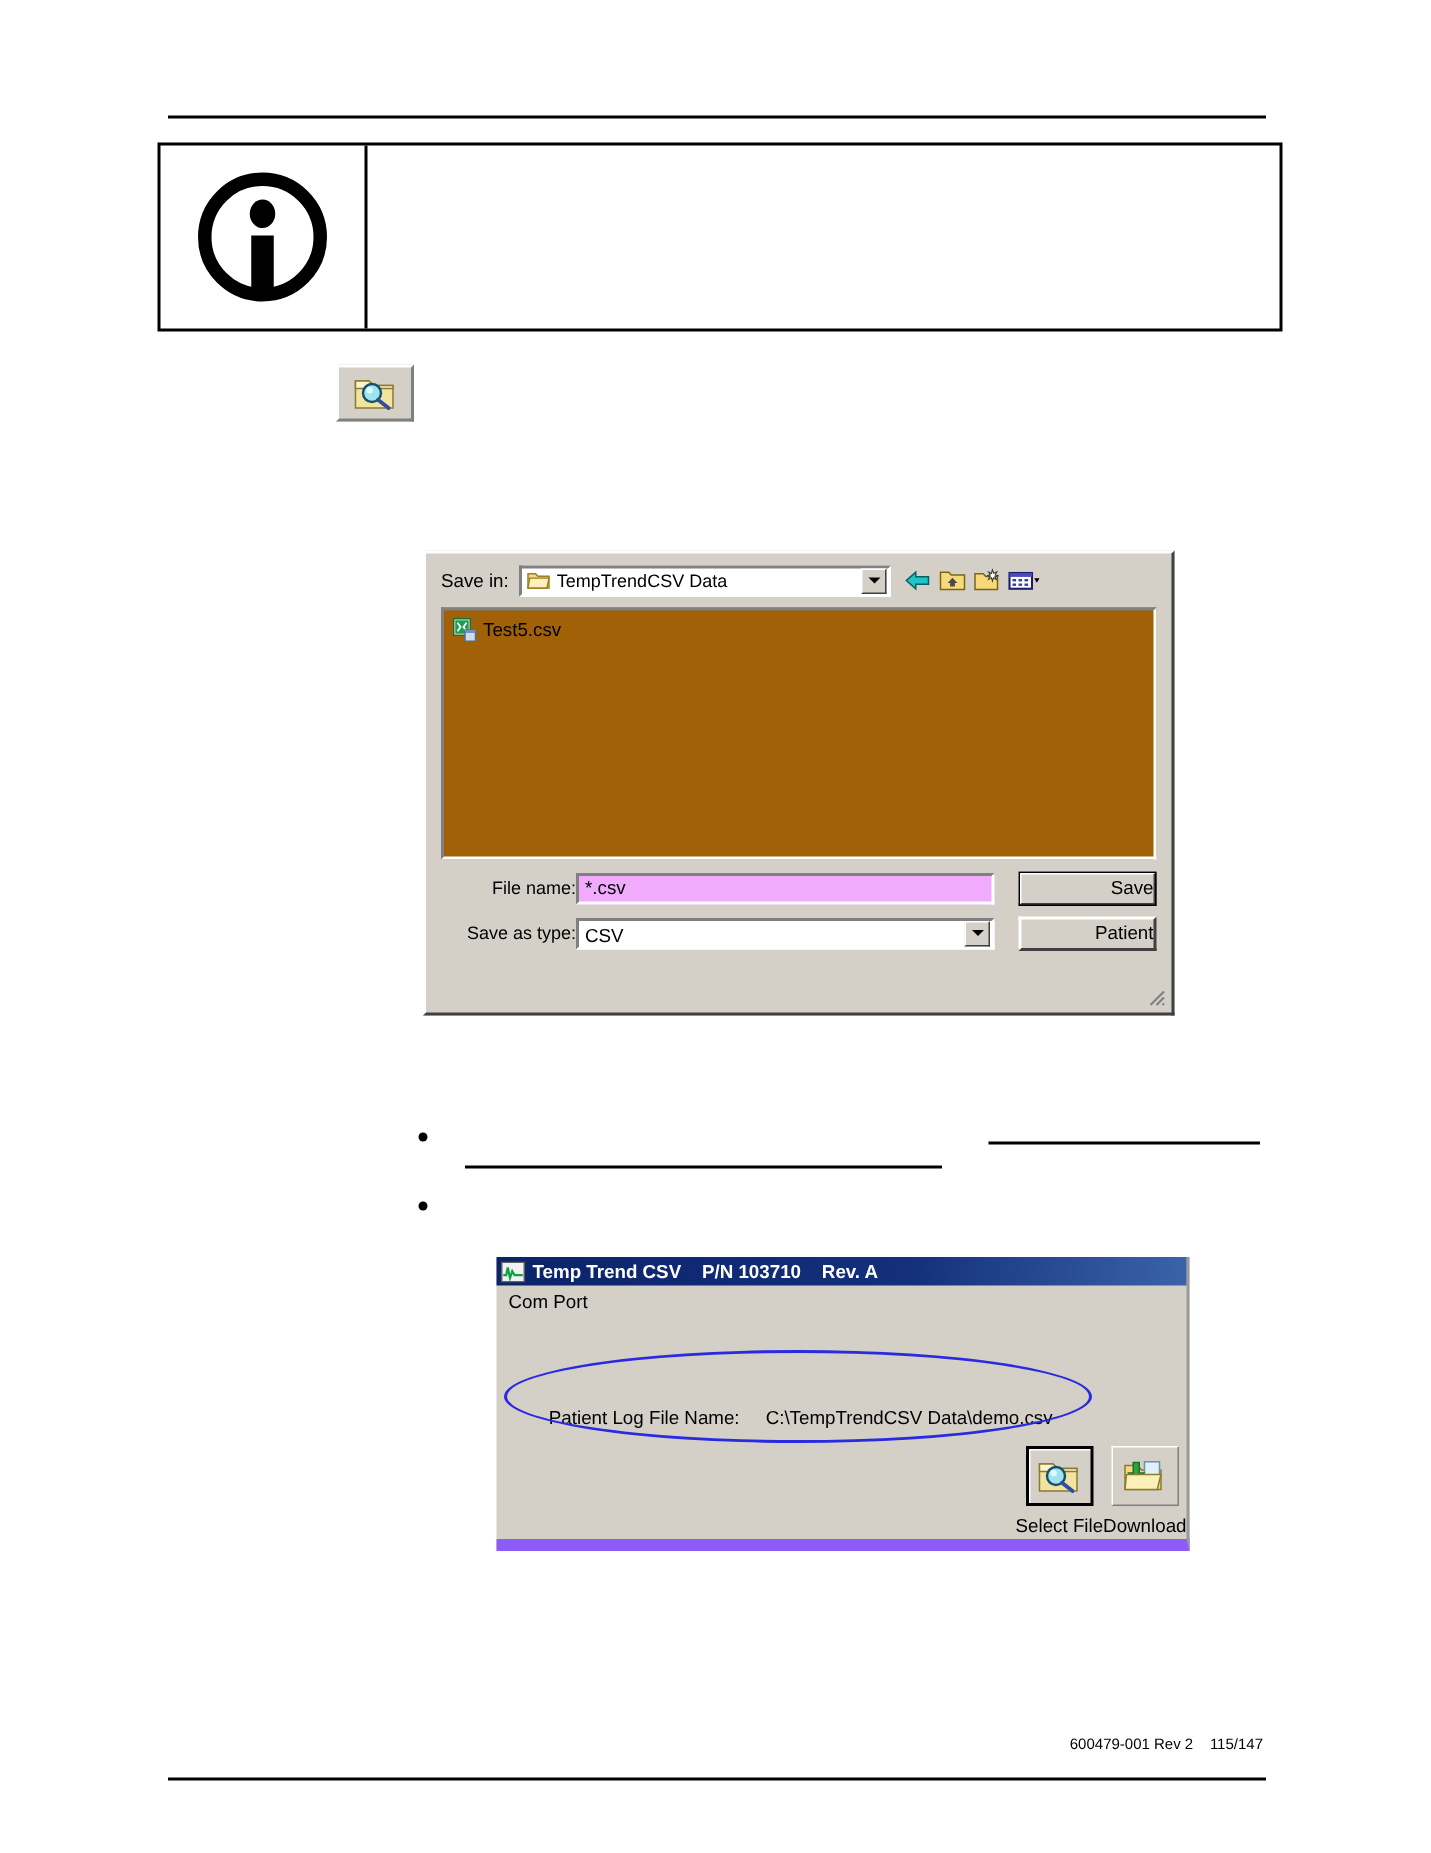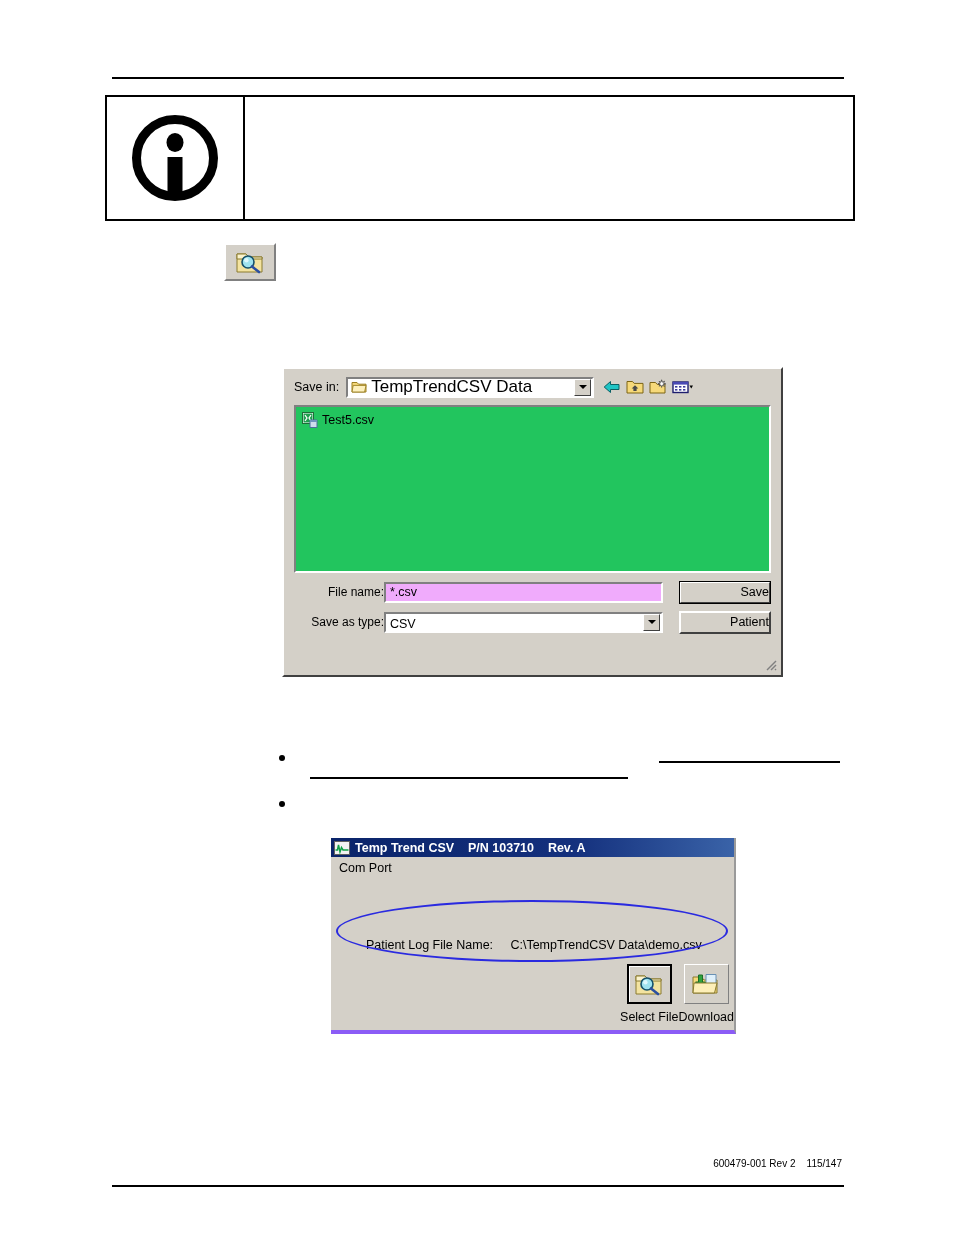--- a/index.html
+++ b/index.html
@@ -164,7 +164,7 @@
     align-items: center;
     padding-left: 3px;
   }
-  #save-in-combo-text { flex: 1; font-size: 17px; padding-left: 4px; }
+  #save-in-combo-text { flex: 1; font-size: 12px; padding-left: 4px; }
   .combo-arrow {
     width: 17px;
     height: 17px;

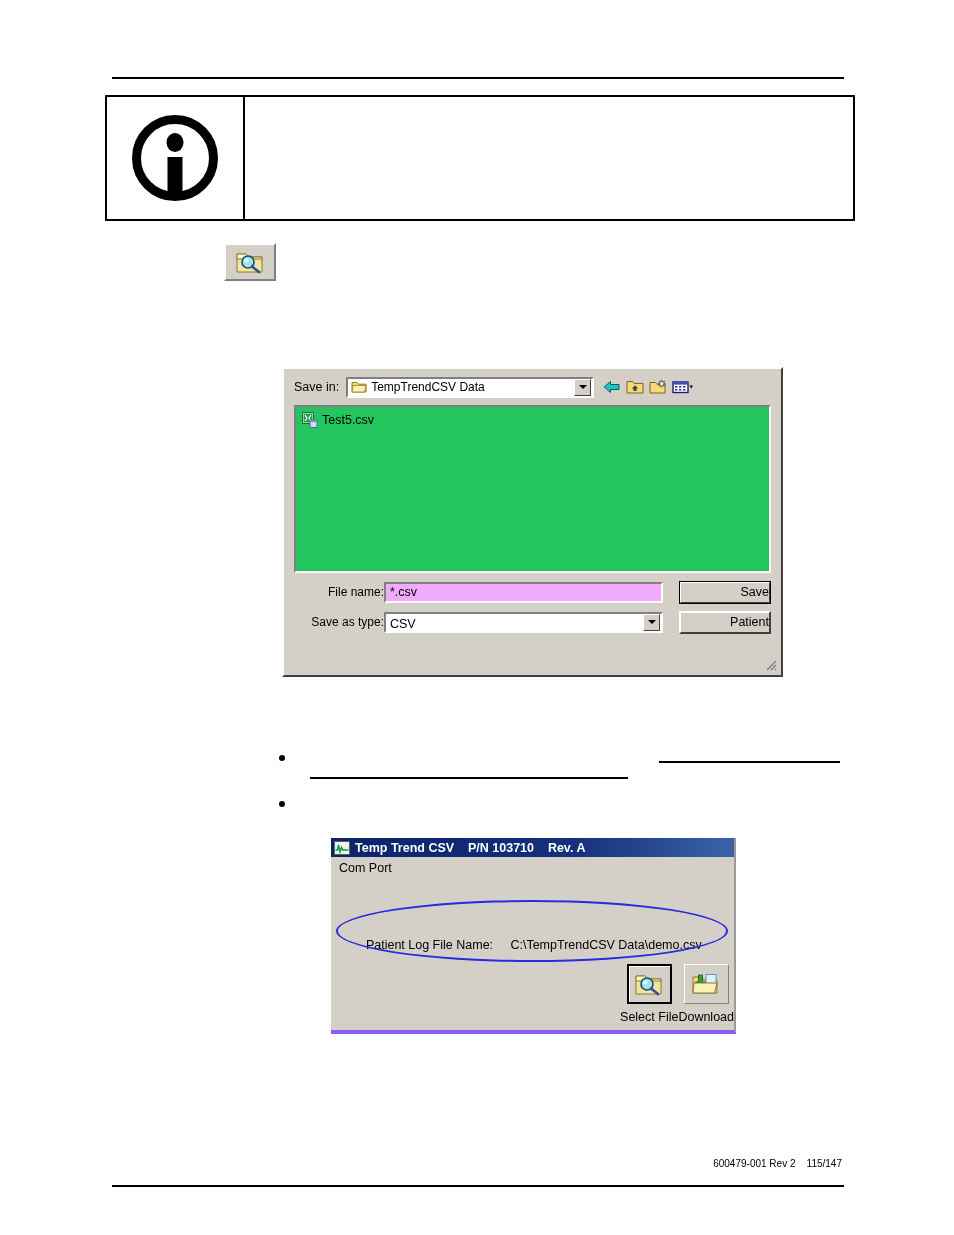--- a/index.html
+++ b/index.html
@@ -190,7 +190,7 @@
   #file-list {
     margin: 7px 10px 0 10px;
     height: 168px;
-    background: #22c55e;
+    background: #a16207;
     border-top: 2px solid #808080;
     border-left: 2px solid #808080;
     border-right: 2px solid #ffffff;

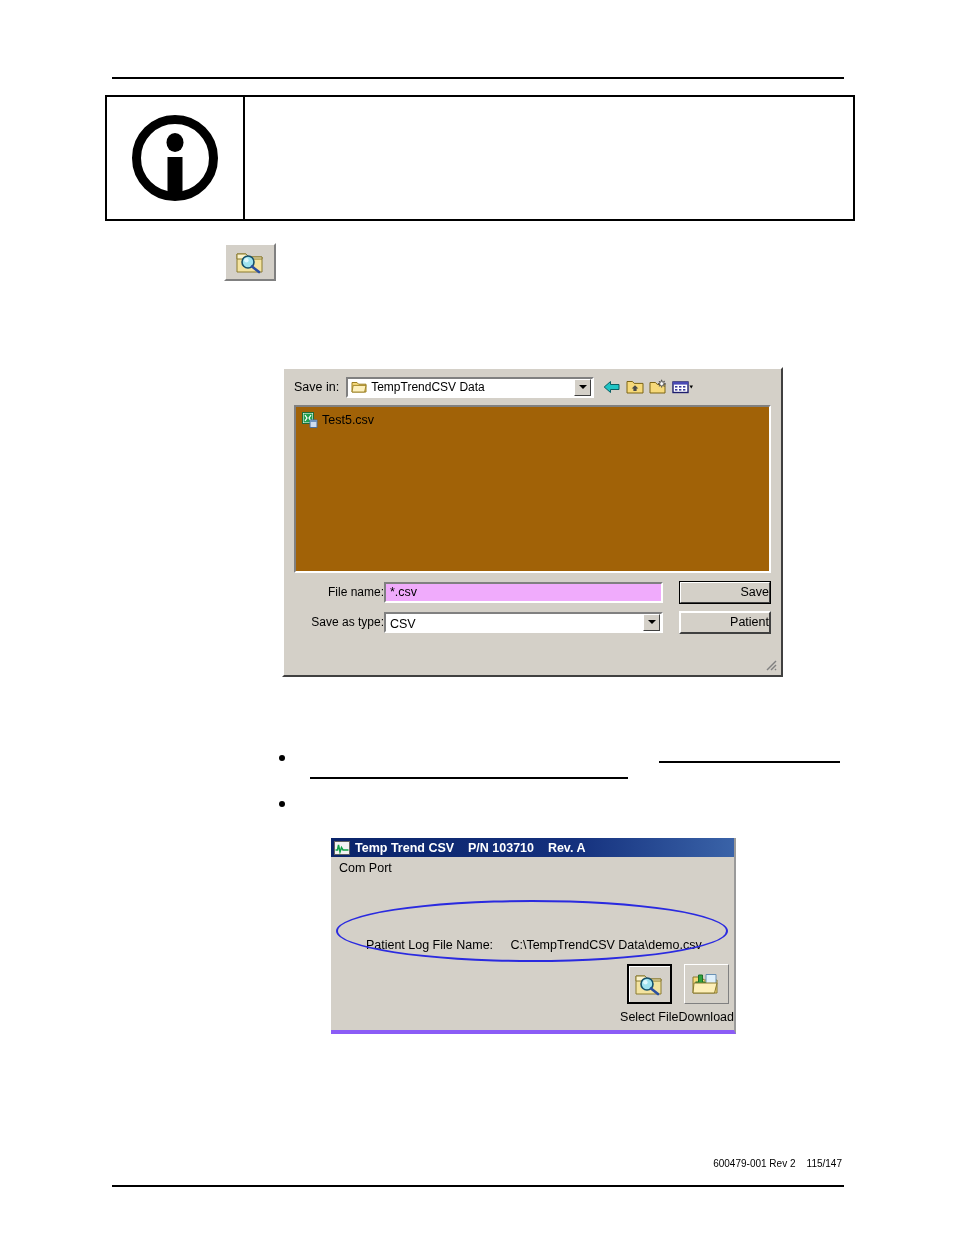--- a/index.html
+++ b/index.html
@@ -274,12 +274,12 @@
     position: absolute;
     left: 331px;
     top: 838px;
-    width: 405px;
+    width: 462px;
     height: 196px;
     background: #d4d0c8;
     box-sizing: border-box;
     border-right: 2px solid #9a9a9a;
-    border-bottom: 4px solid #8b5cf6;
+    border-bottom: 8px solid #8b5cf6;
     font-size: 12.5px;
   }
   #app-titlebar {

